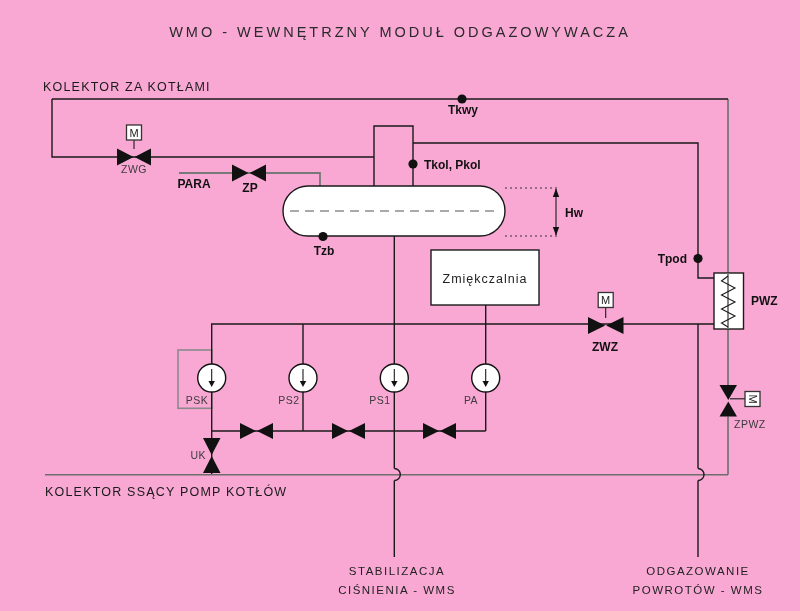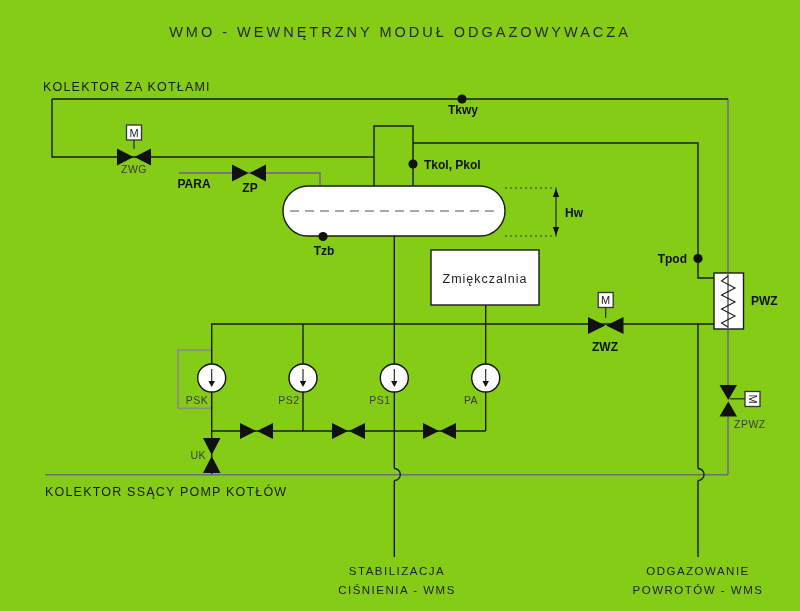--- a/index.html
+++ b/index.html
@@ -3,7 +3,7 @@
 <meta charset="utf-8">
 <style>
   html,body{margin:0;padding:0;background:#fff;}
-  .stage{position:relative;width:800px;height:611px;background:#84cc16;overflow:hidden;
+  .stage{position:relative;width:800px;height:611px;background:#f9a8d4;overflow:hidden;
          font-family:"Liberation Sans", sans-serif;}
   svg{display:block;}
   text{fill:#1a1a1a;font-family:"Liberation Sans", sans-serif;}

